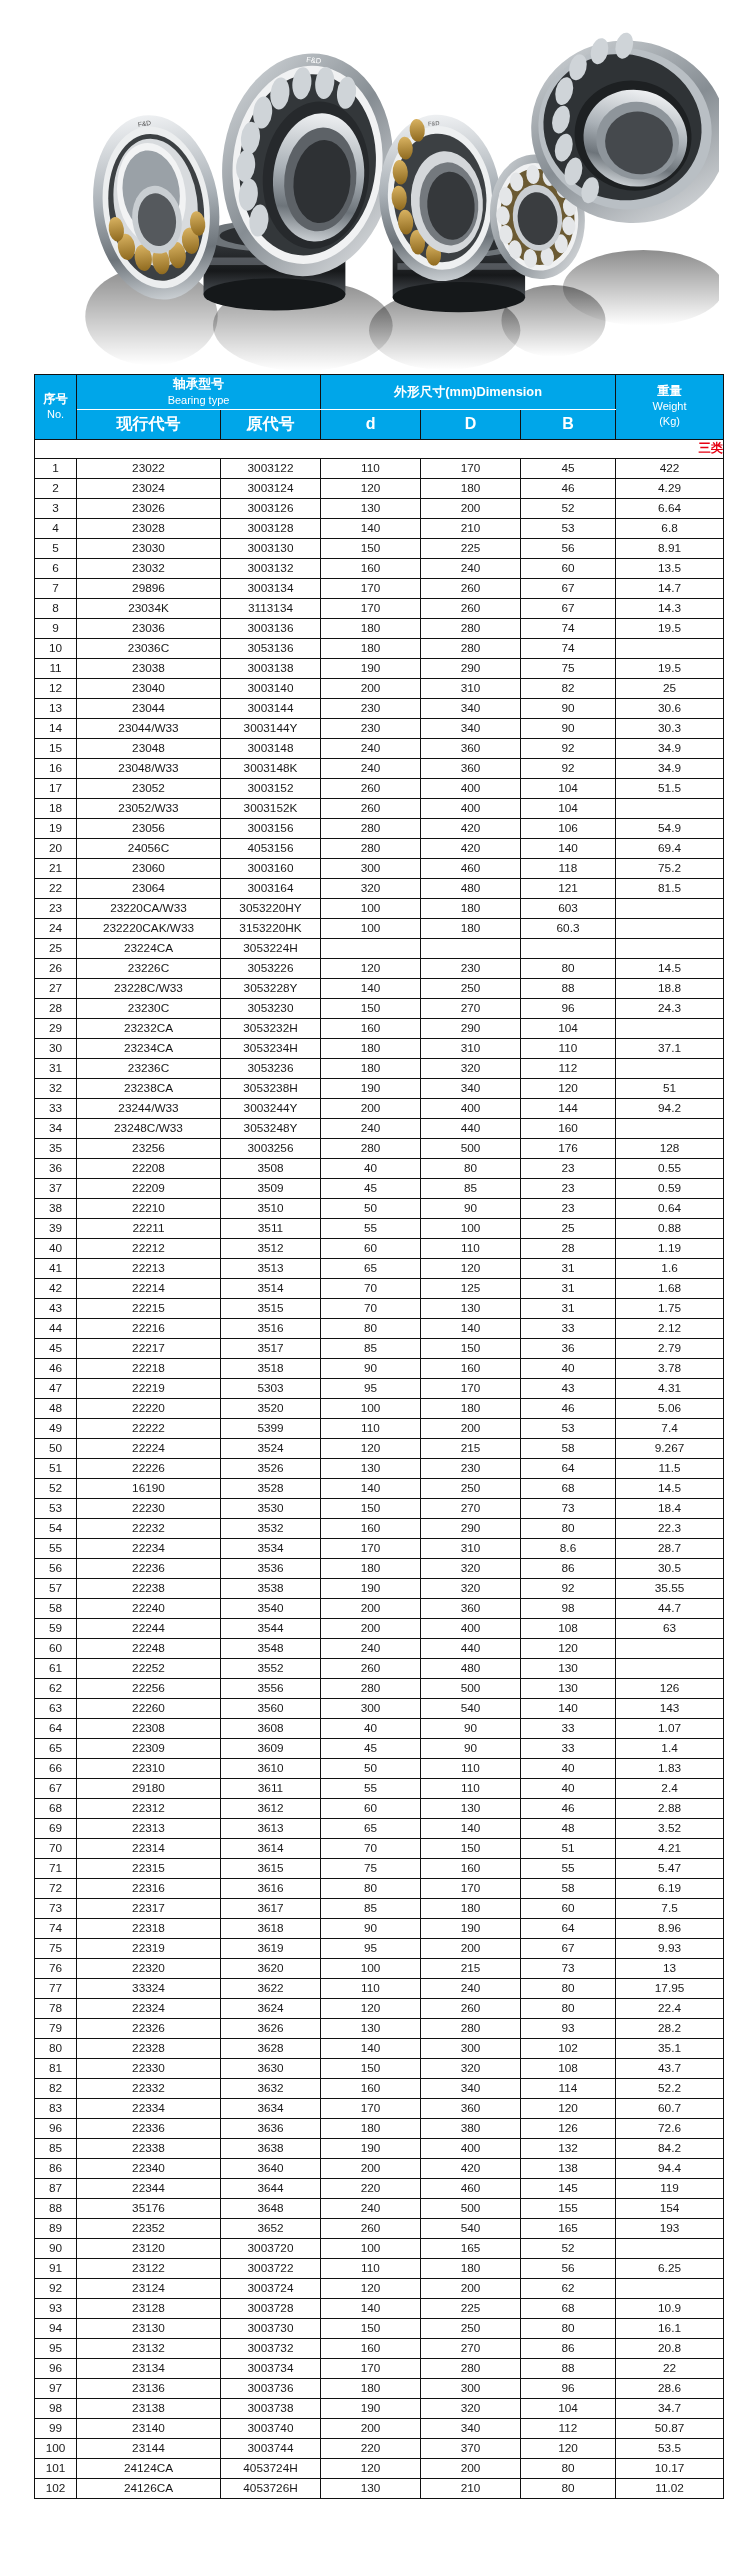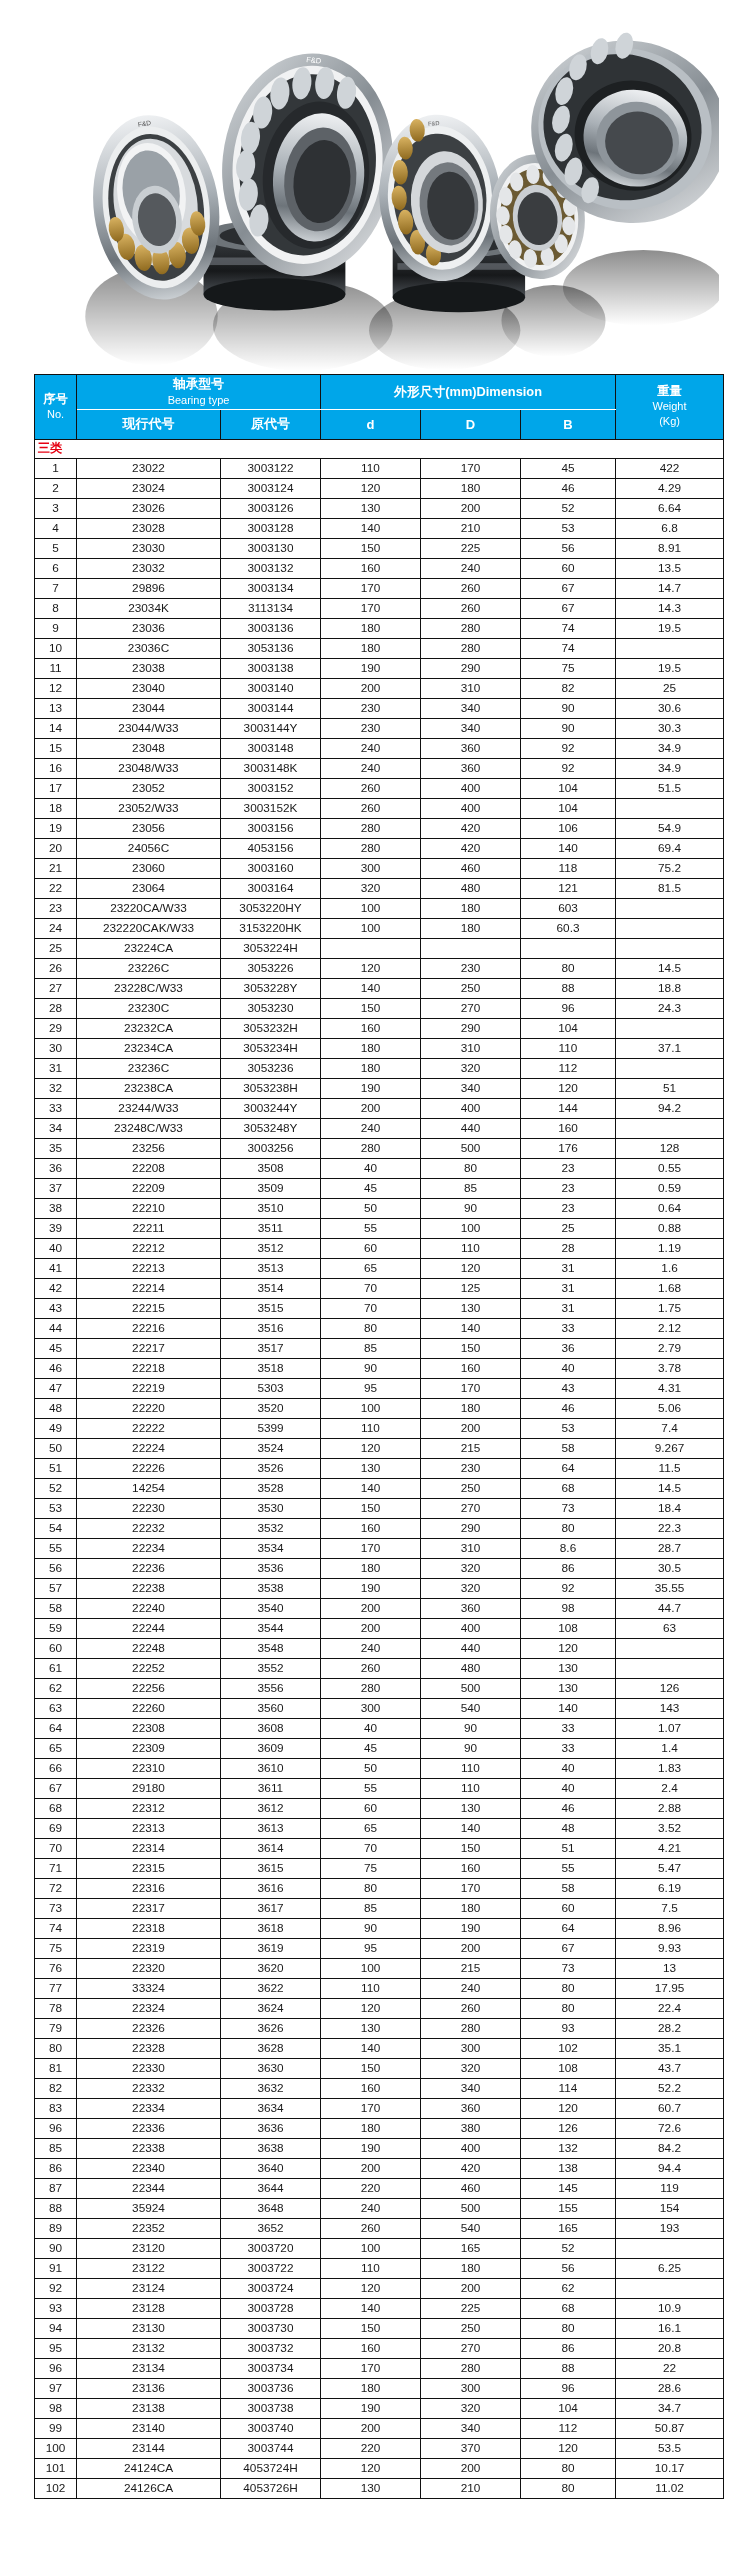--- a/index.html
+++ b/index.html
@@ -18,7 +18,7 @@
   }
   .catalog-table thead th { background:#00a6e9; color:#ffffff; }
   .h-top { height:35px; font-size:12.8px; font-weight:bold; line-height:1.25; }
-  .h-sub th { height:29px; font-size:13px; font-weight:bold; border-top:1.9px solid #ffffff; }
+  .h-sub th { height:29px; font-size:16px; font-weight:bold; border-top:1.9px solid #ffffff; }
   th.h-merged { font-size:12.3px; font-weight:bold; line-height:1.2; }
   .en { font-weight:normal; font-size:11px; }
   .cat-row td {

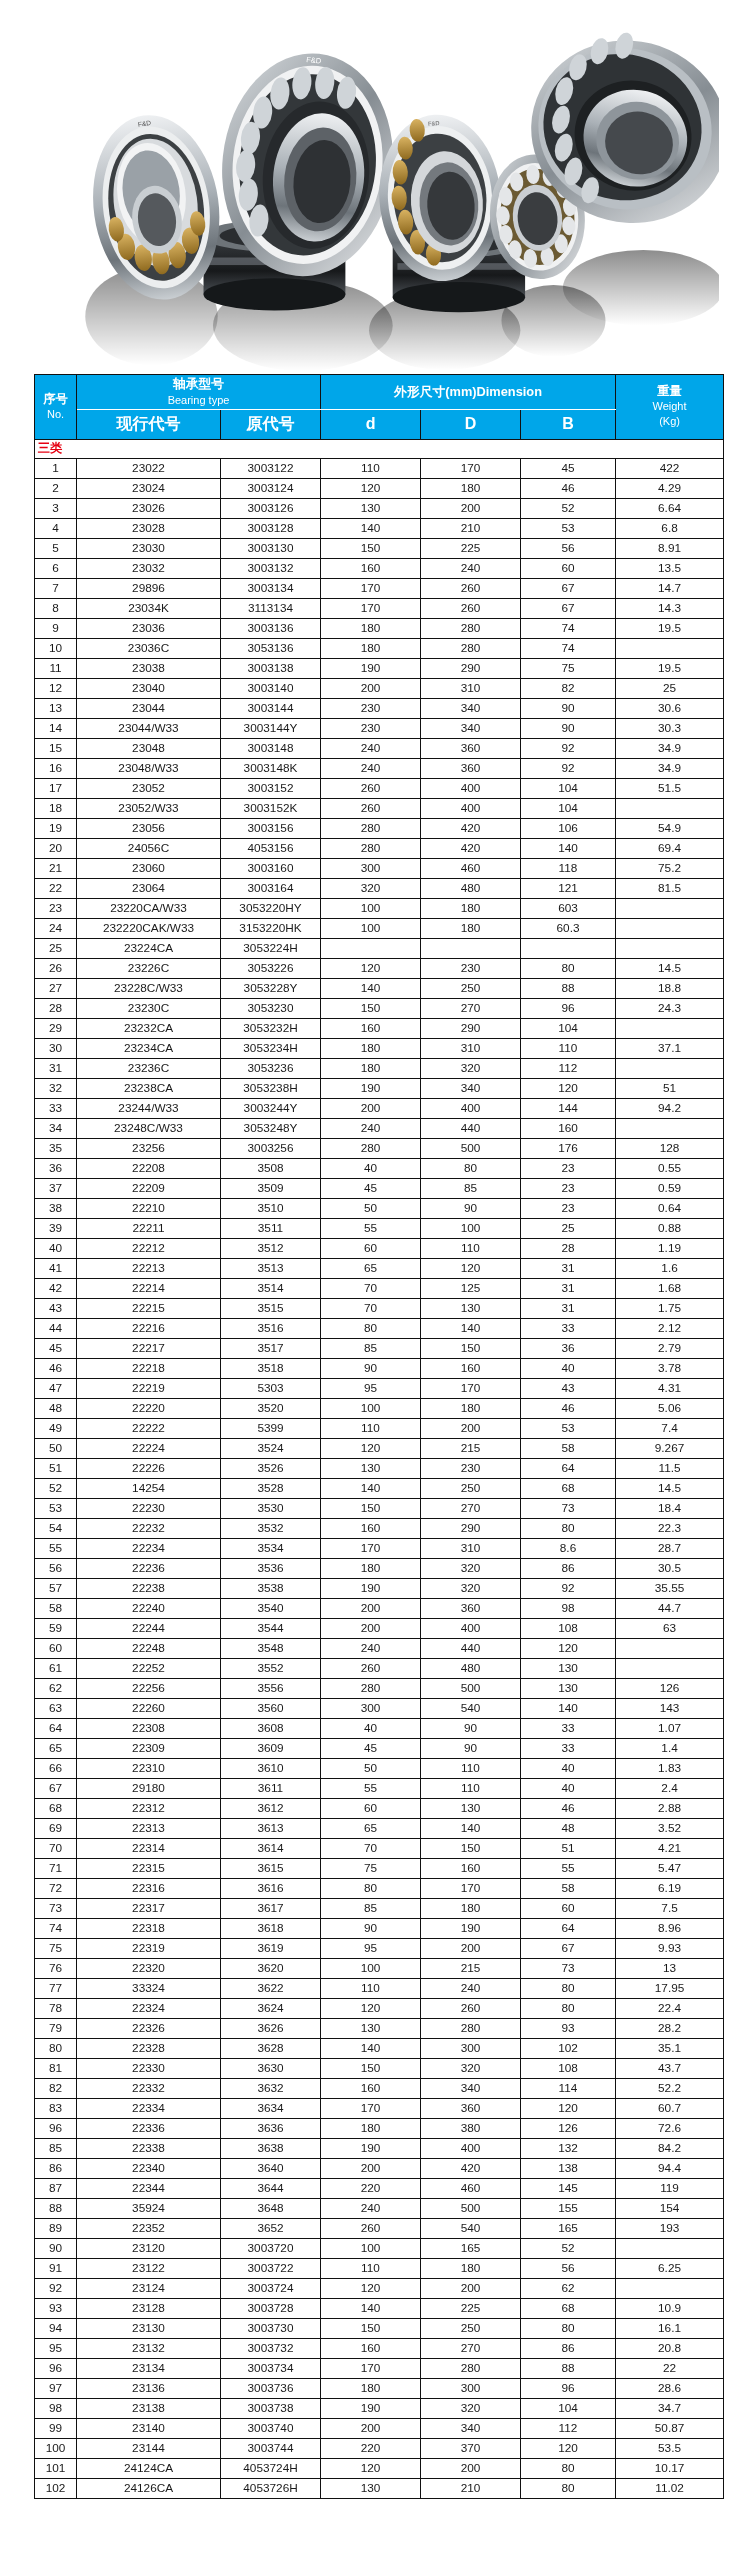--- a/index.html
+++ b/index.html
@@ -22,7 +22,7 @@
   th.h-merged { font-size:12.3px; font-weight:bold; line-height:1.2; }
   .en { font-weight:normal; font-size:11px; }
   .cat-row td {
-    color:#e60012; text-align:left; font-weight:bold;
+    color:#e60012; text-align:right; font-weight:bold;
     height:18px; font-size:12.3px; padding-left:2.8px; background:#ffffff;
   }
   tbody.data-rows td { height:19px; font-size:11.8px; color:#1a1a1a; background:#ffffff; }

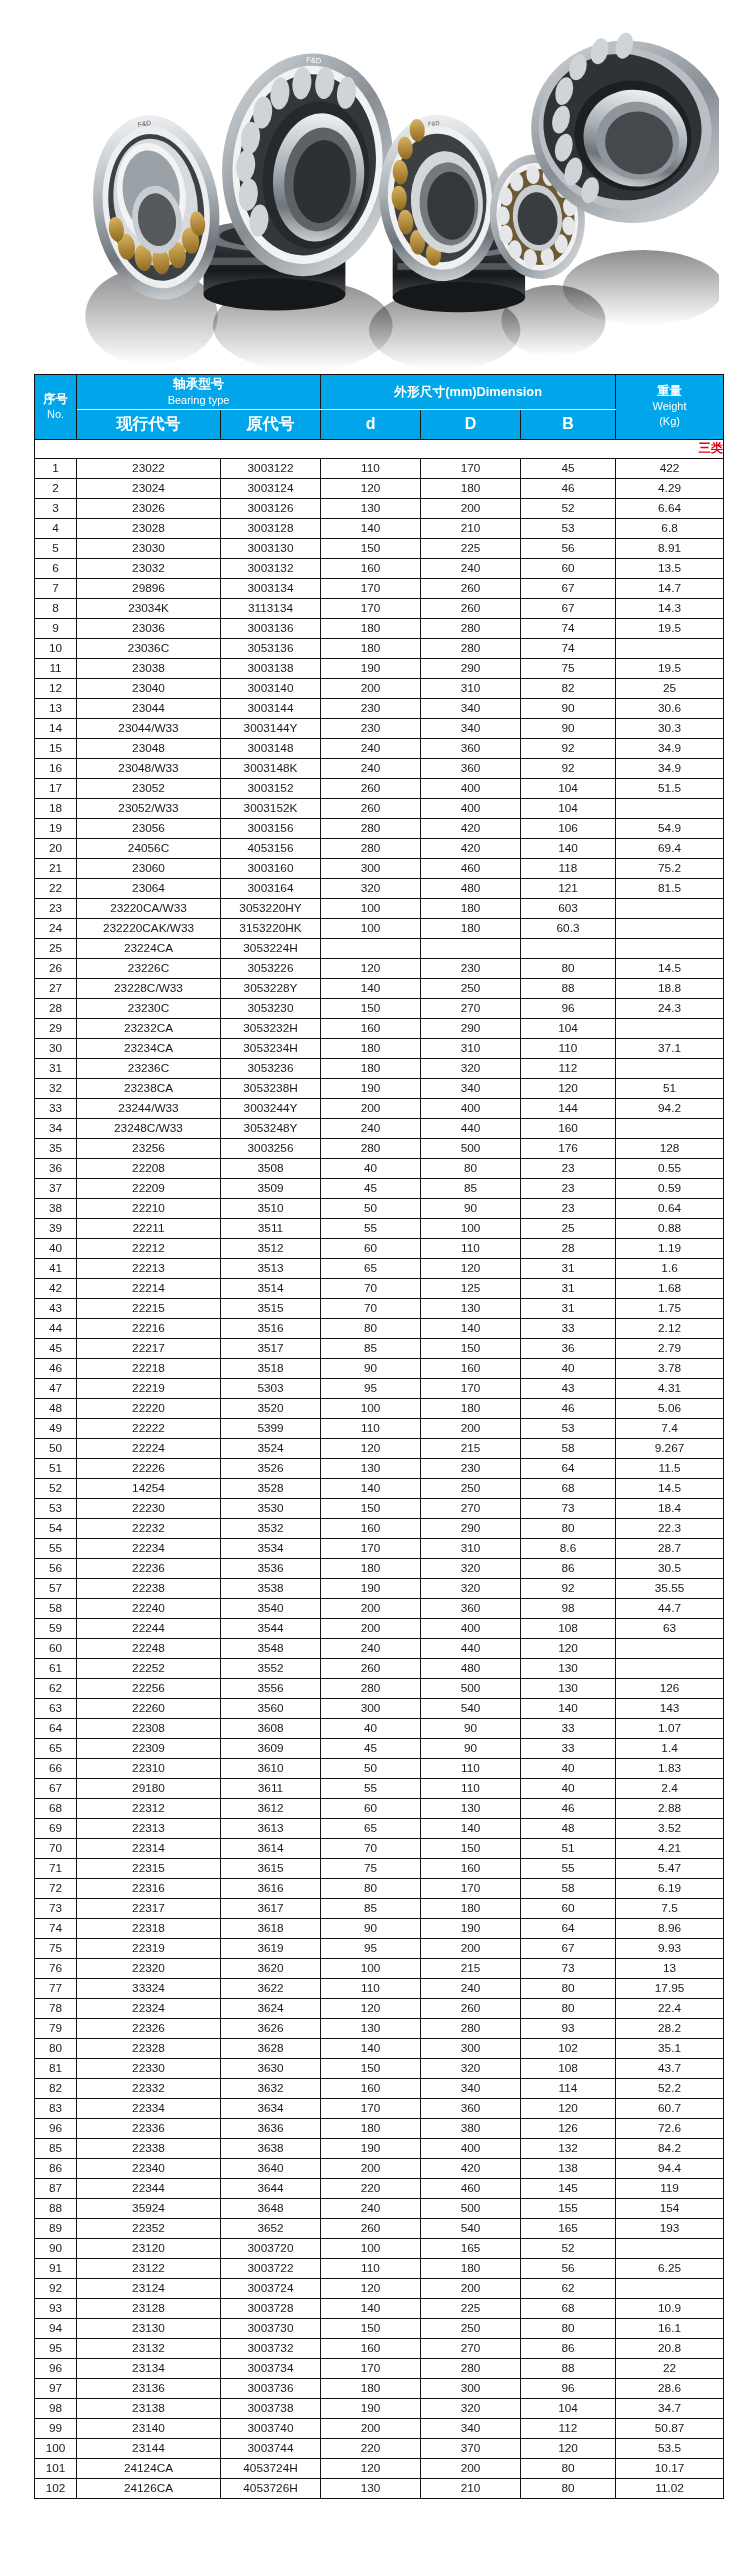--- a/index.html
+++ b/index.html
@@ -693,7 +693,7 @@
       </tr>
       <tr>
         <td>52</td>
-        <td>14254</td>
+        <td>16190</td>
         <td>3528</td>
         <td>140</td>
         <td>250</td>

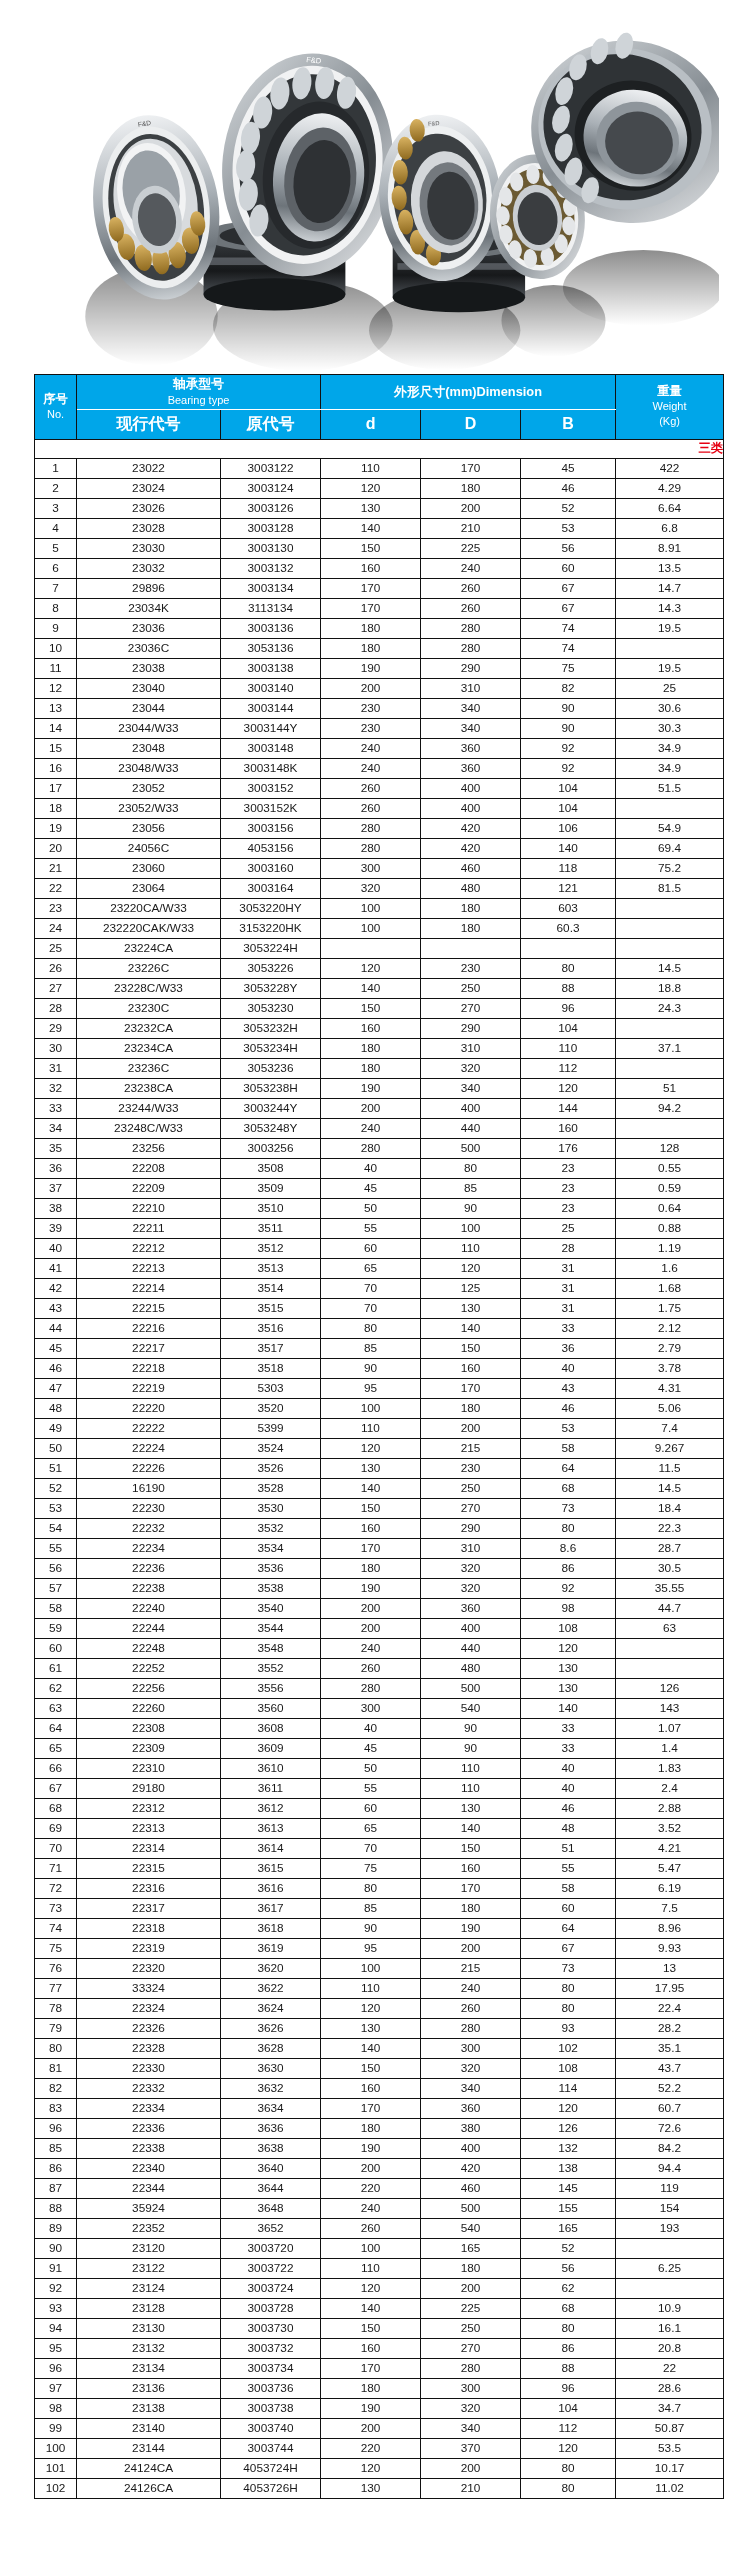--- a/index.html
+++ b/index.html
@@ -1017,7 +1017,7 @@
       </tr>
       <tr>
         <td>88</td>
-        <td>35924</td>
+        <td>35176</td>
         <td>3648</td>
         <td>240</td>
         <td>500</td>

